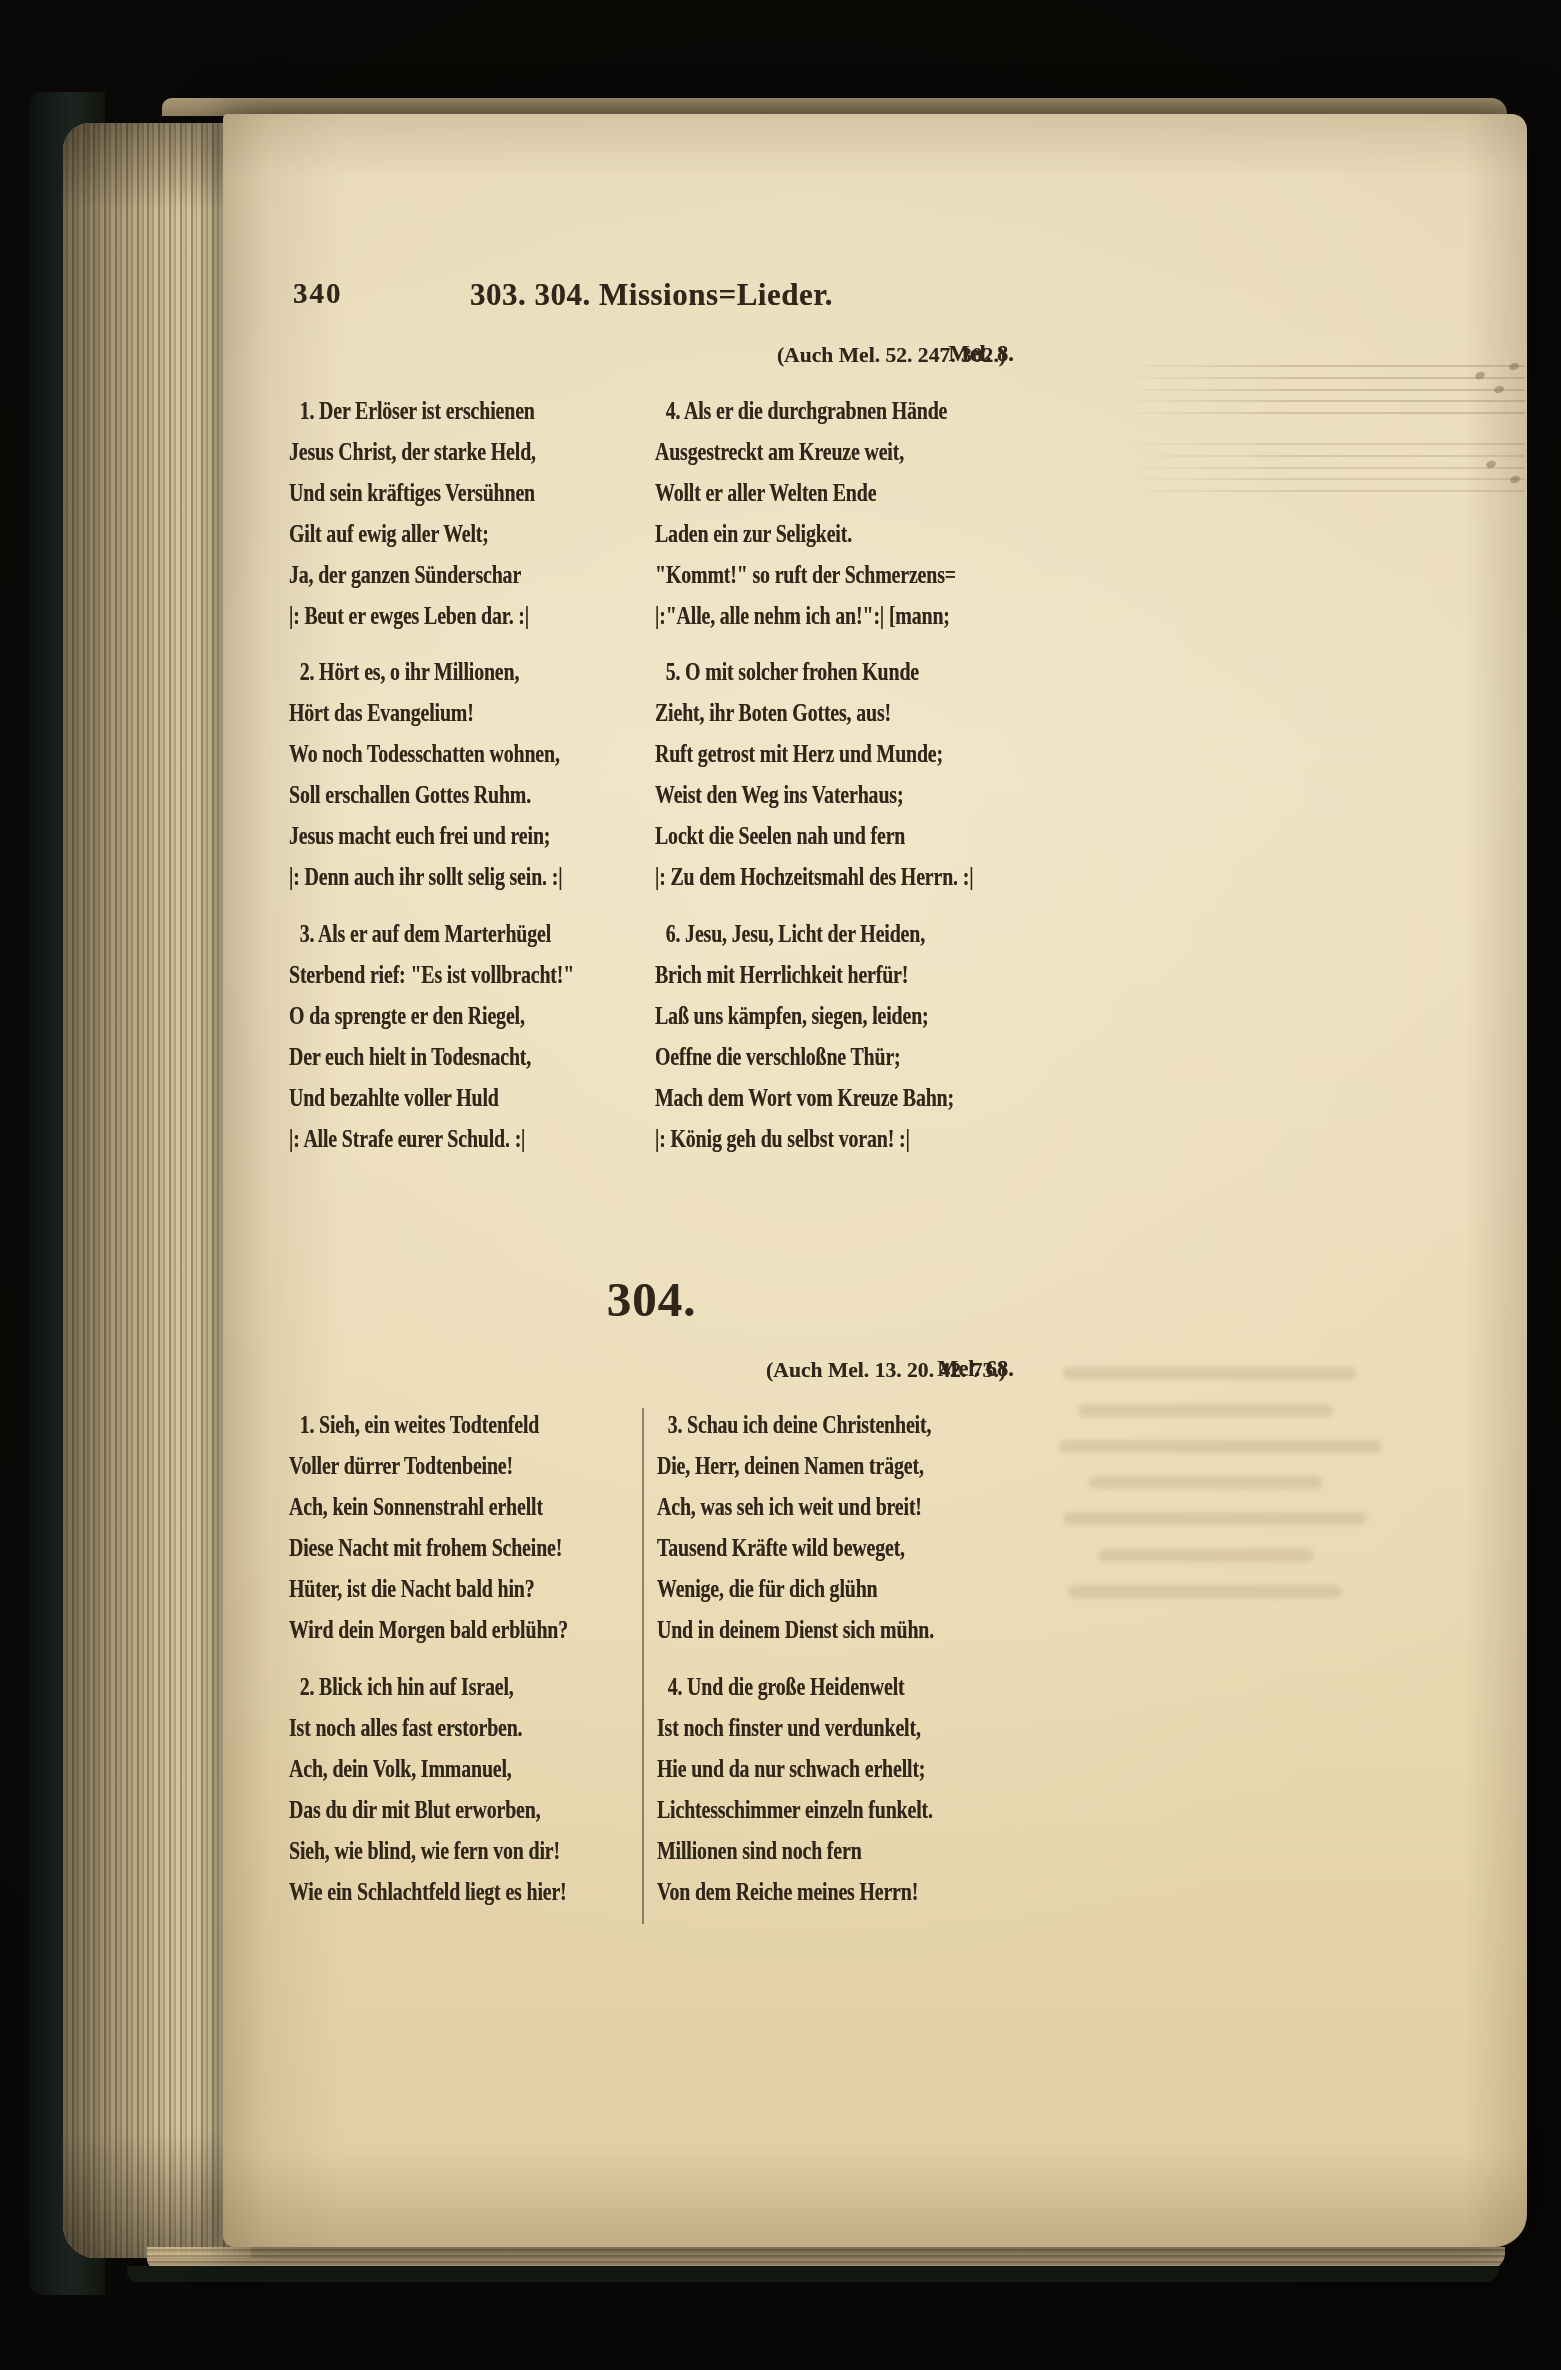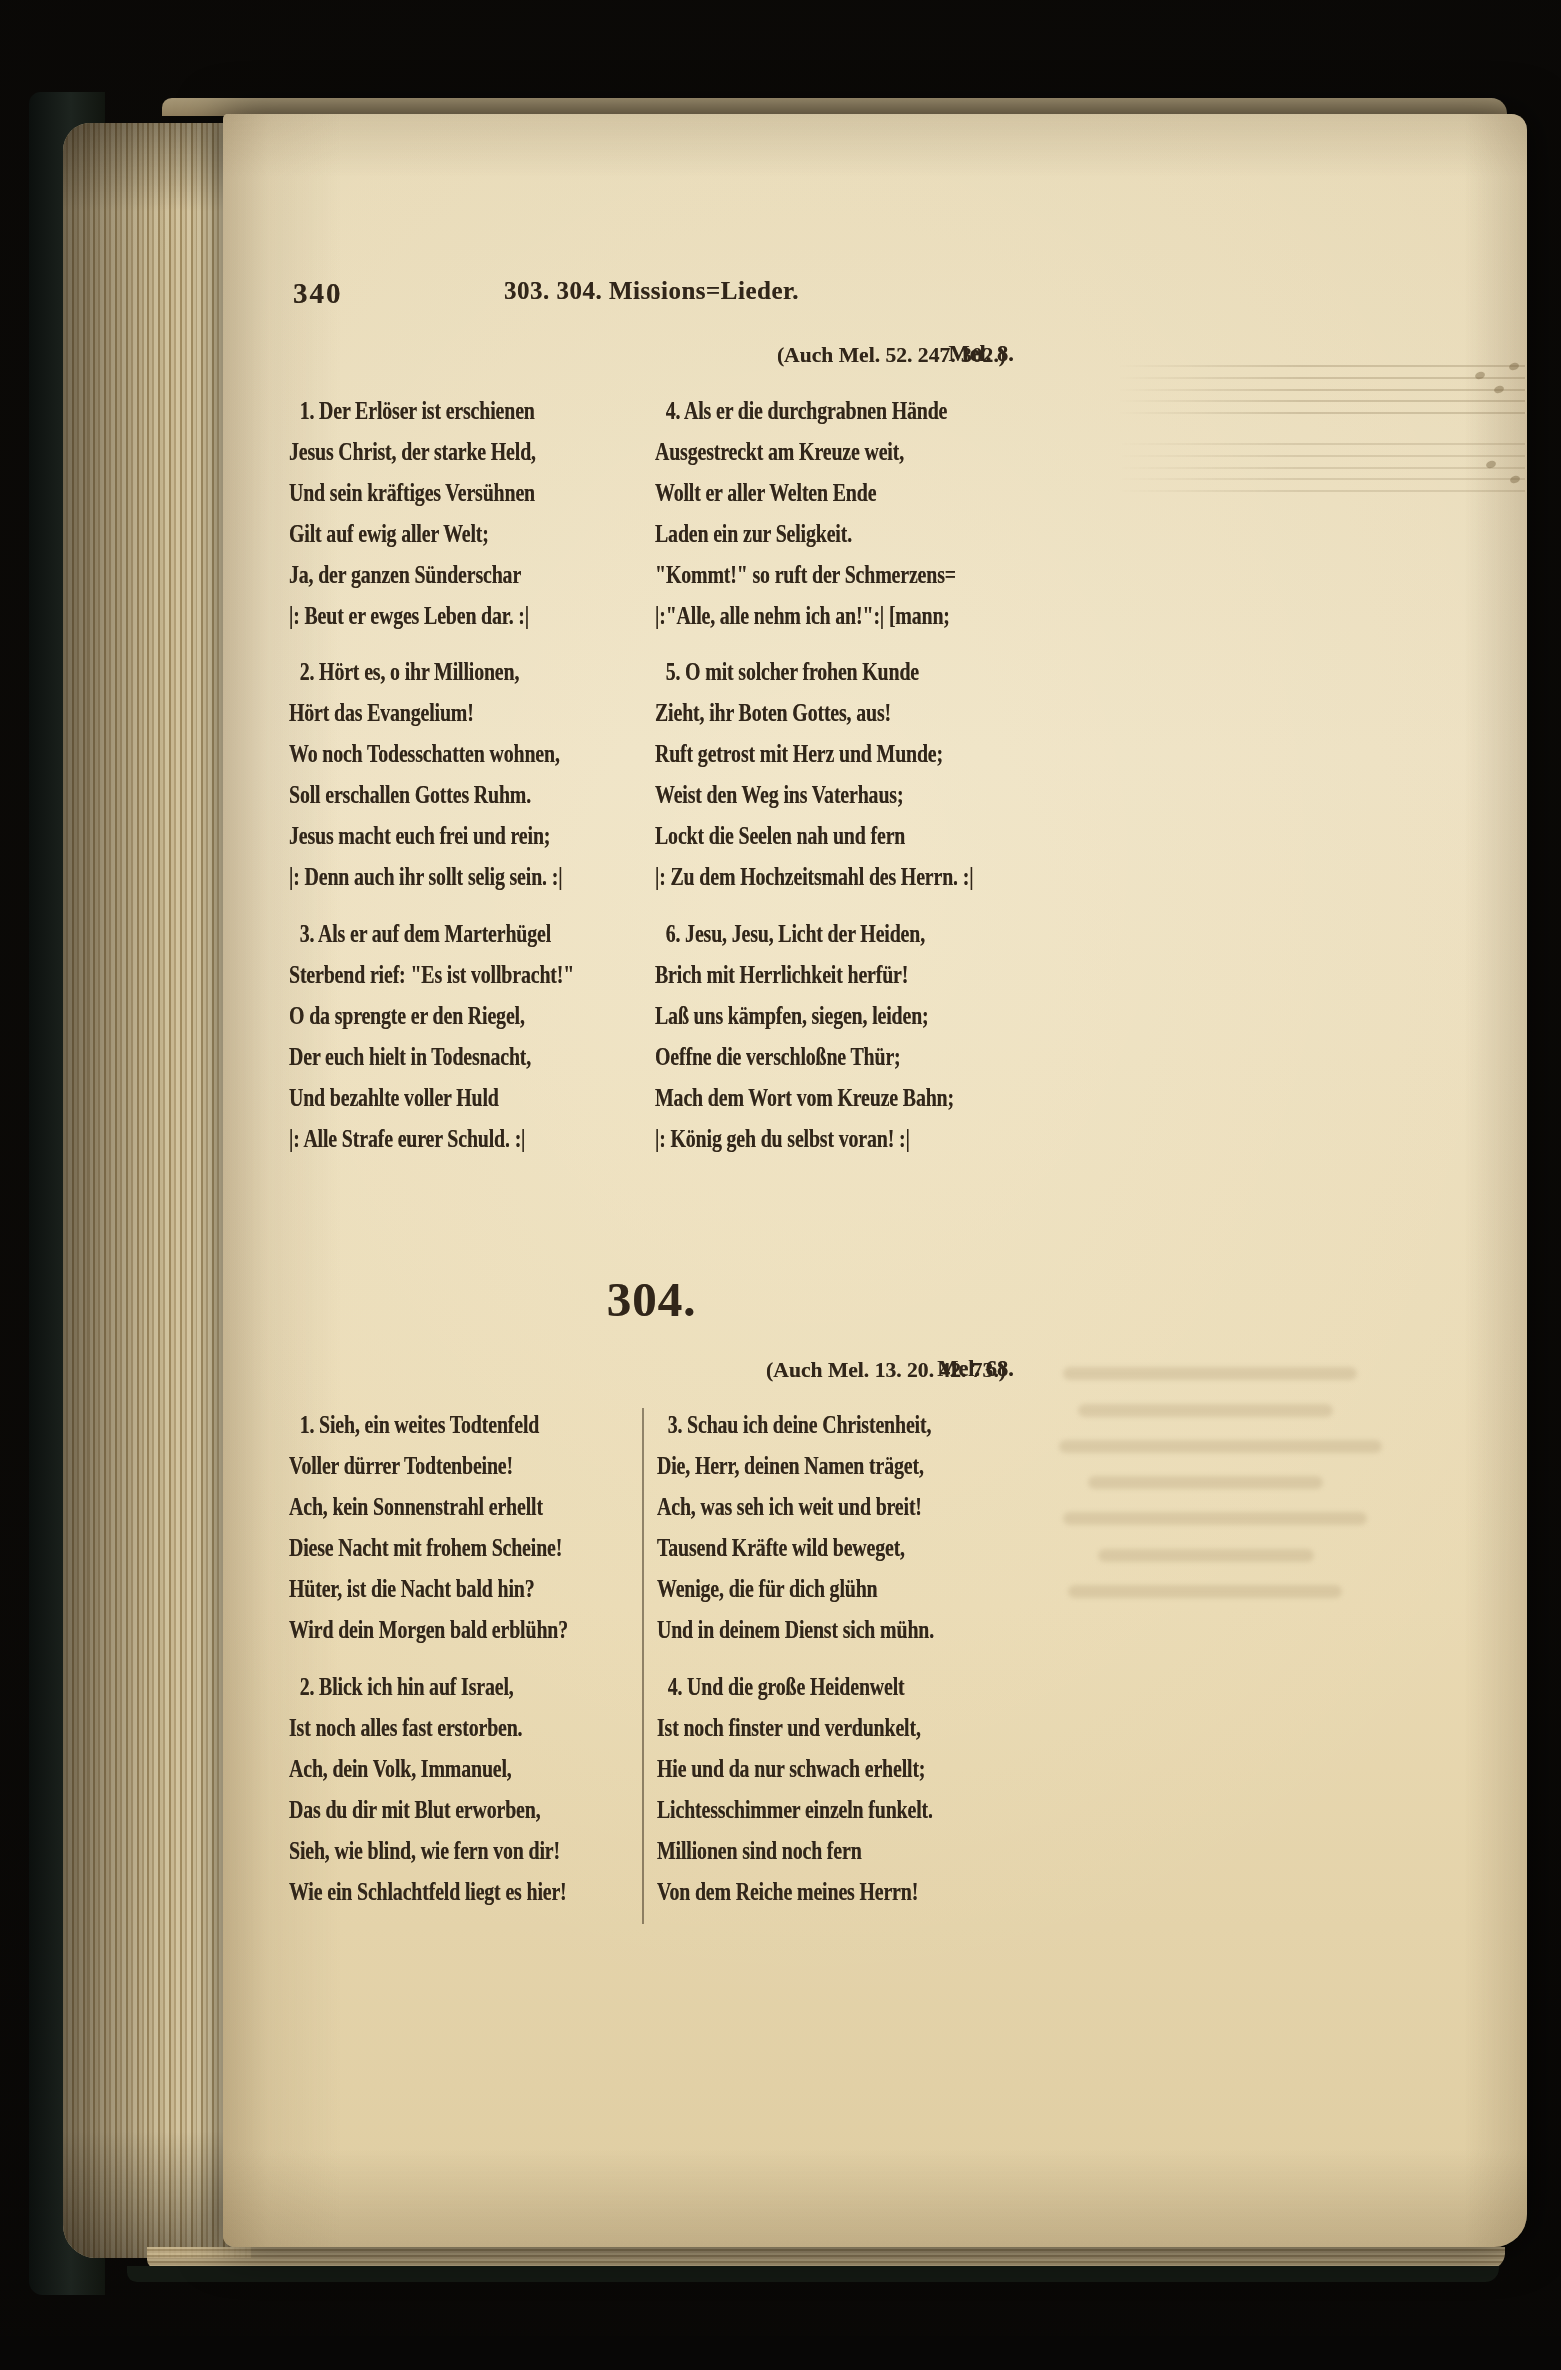--- a/index.html
+++ b/index.html
@@ -130,7 +130,7 @@
   }
   .runtitle {
     display: block; text-align: center;
-    font-size: 25px; font-weight: 700; letter-spacing: 0.5px;
+    font-size: 31px; font-weight: 700; letter-spacing: 0.5px;
   }
   .hymn-number {
     margin: 37px 0 0;

